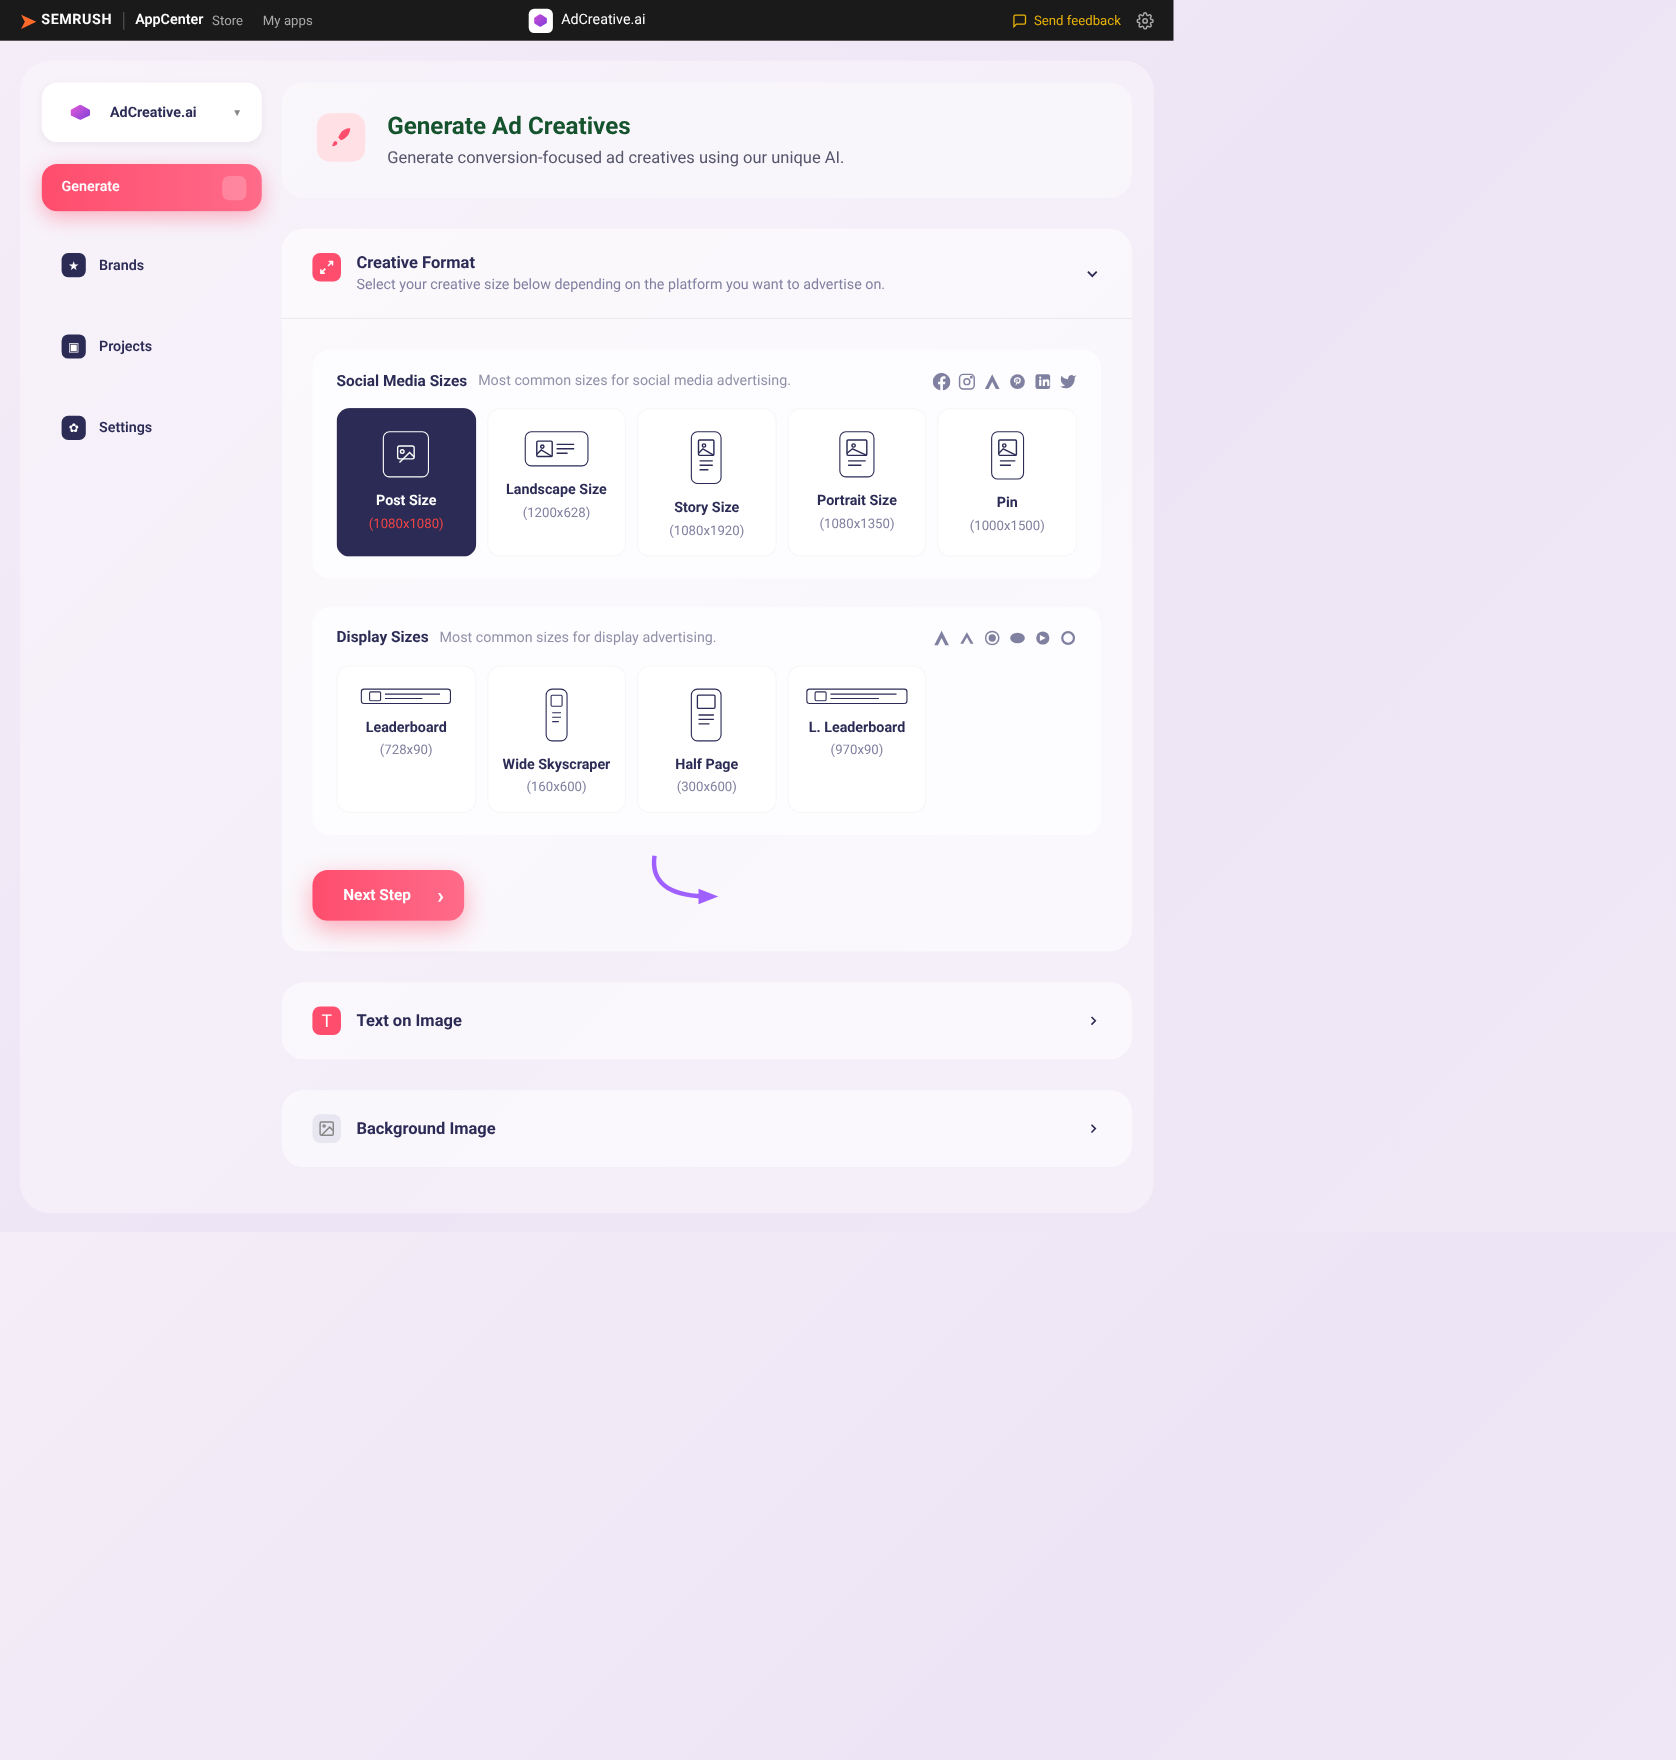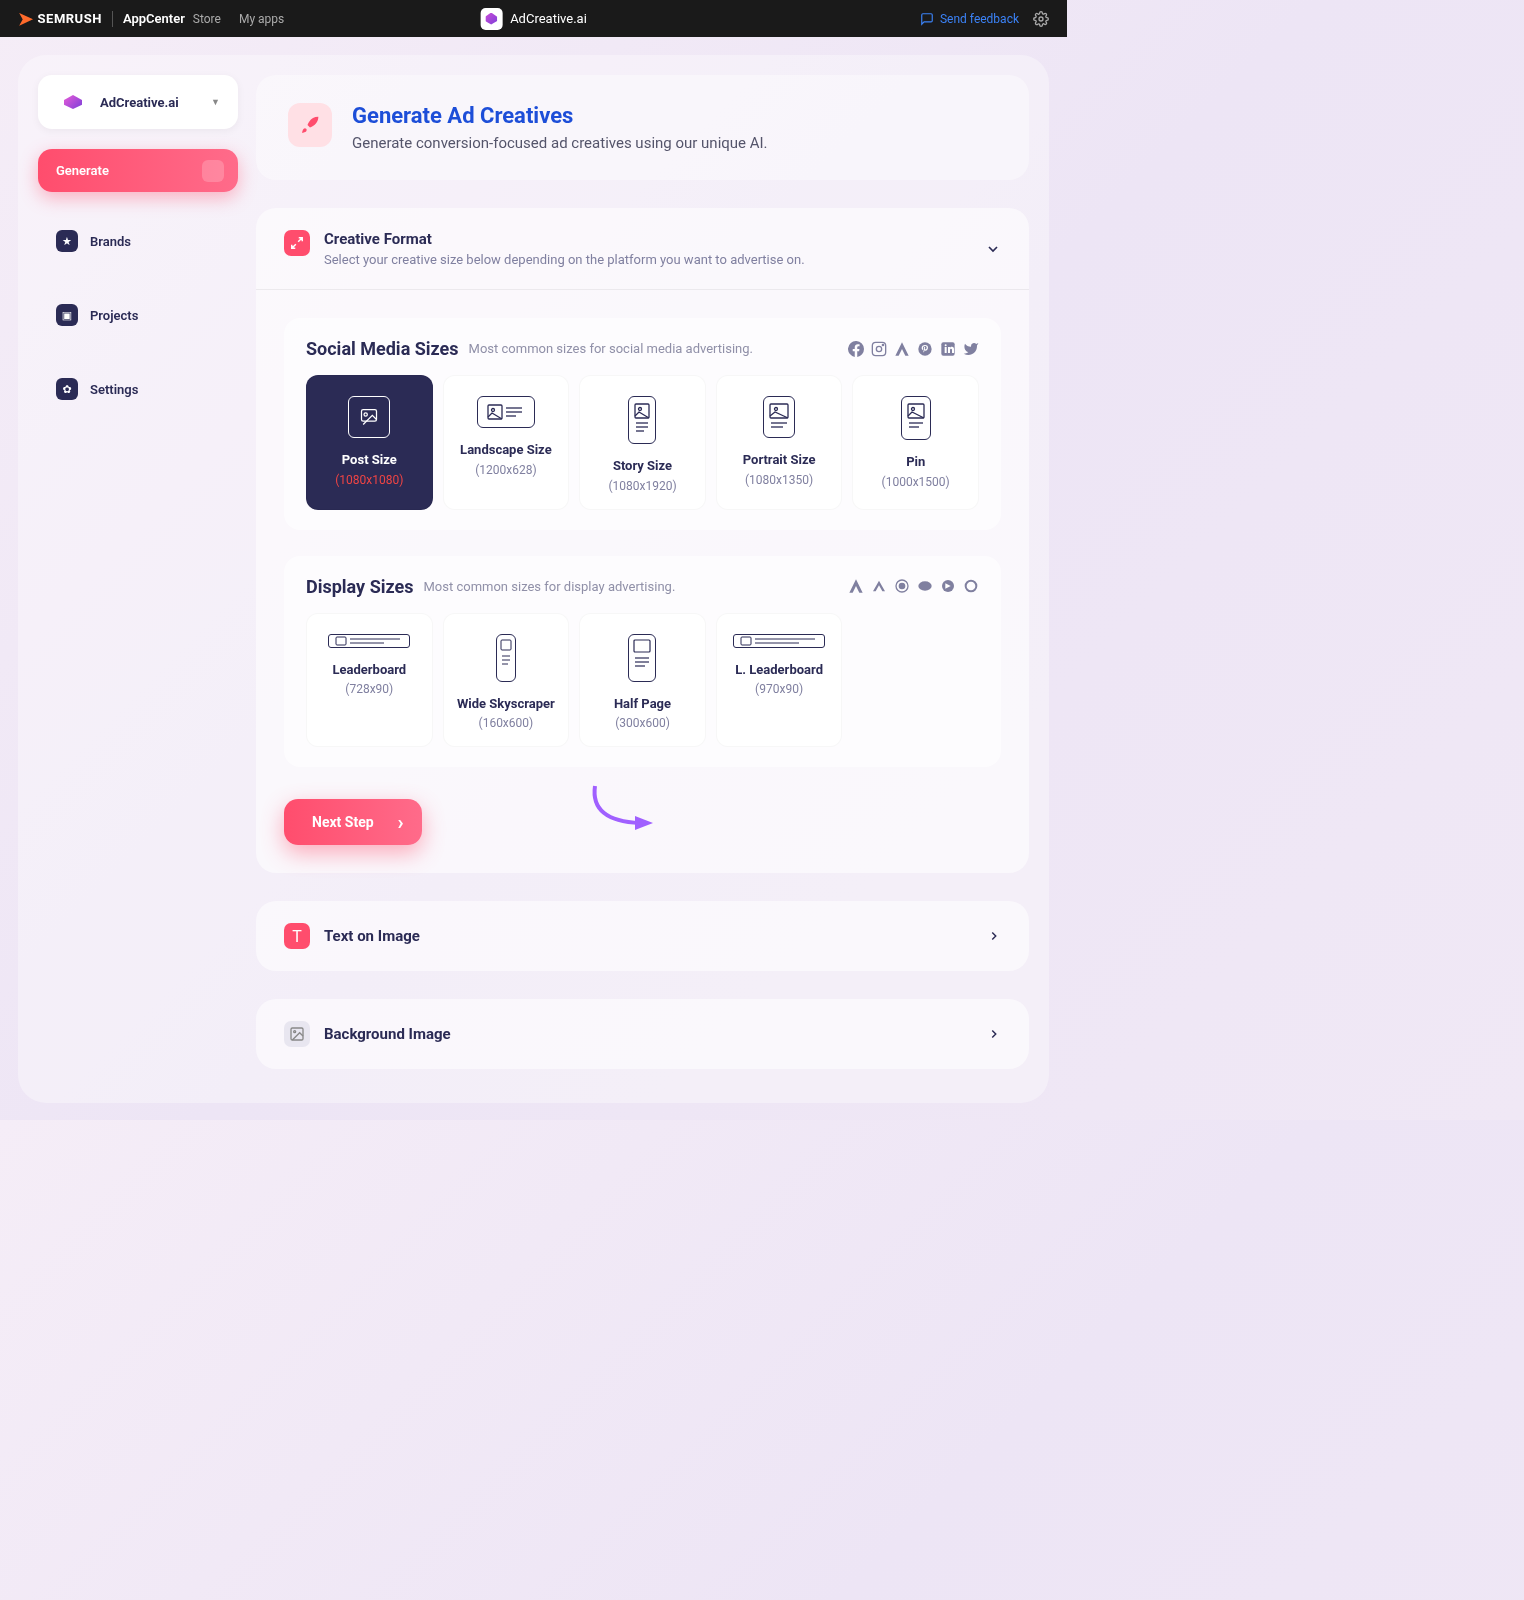--- a/index.html
+++ b/index.html
@@ -16,7 +16,7 @@
   .center-app-icon { width: 22px; height: 22px; background: #fff; border-radius: 5px; display: flex; align-items: center; justify-content: center; }
   .center-app-icon-inner { width: 12px; height: 12px; background: linear-gradient(135deg, #c94bd8, #7b3fd8); clip-path: polygon(50% 0, 100% 35%, 100% 70%, 50% 100%, 0 70%, 0 35%); }
   .top-right { margin-left: auto; display: flex; align-items: center; gap: 14px; }
-  .feedback { display: flex; align-items: center; gap: 6px; color: #3b82f6; font-size: 12px; cursor: pointer; }
+  .feedback { display: flex; align-items: center; gap: 6px; color: #eab308; font-size: 12px; cursor: pointer; }
   .gear { color: #aaa; cursor: pointer; }
 
   

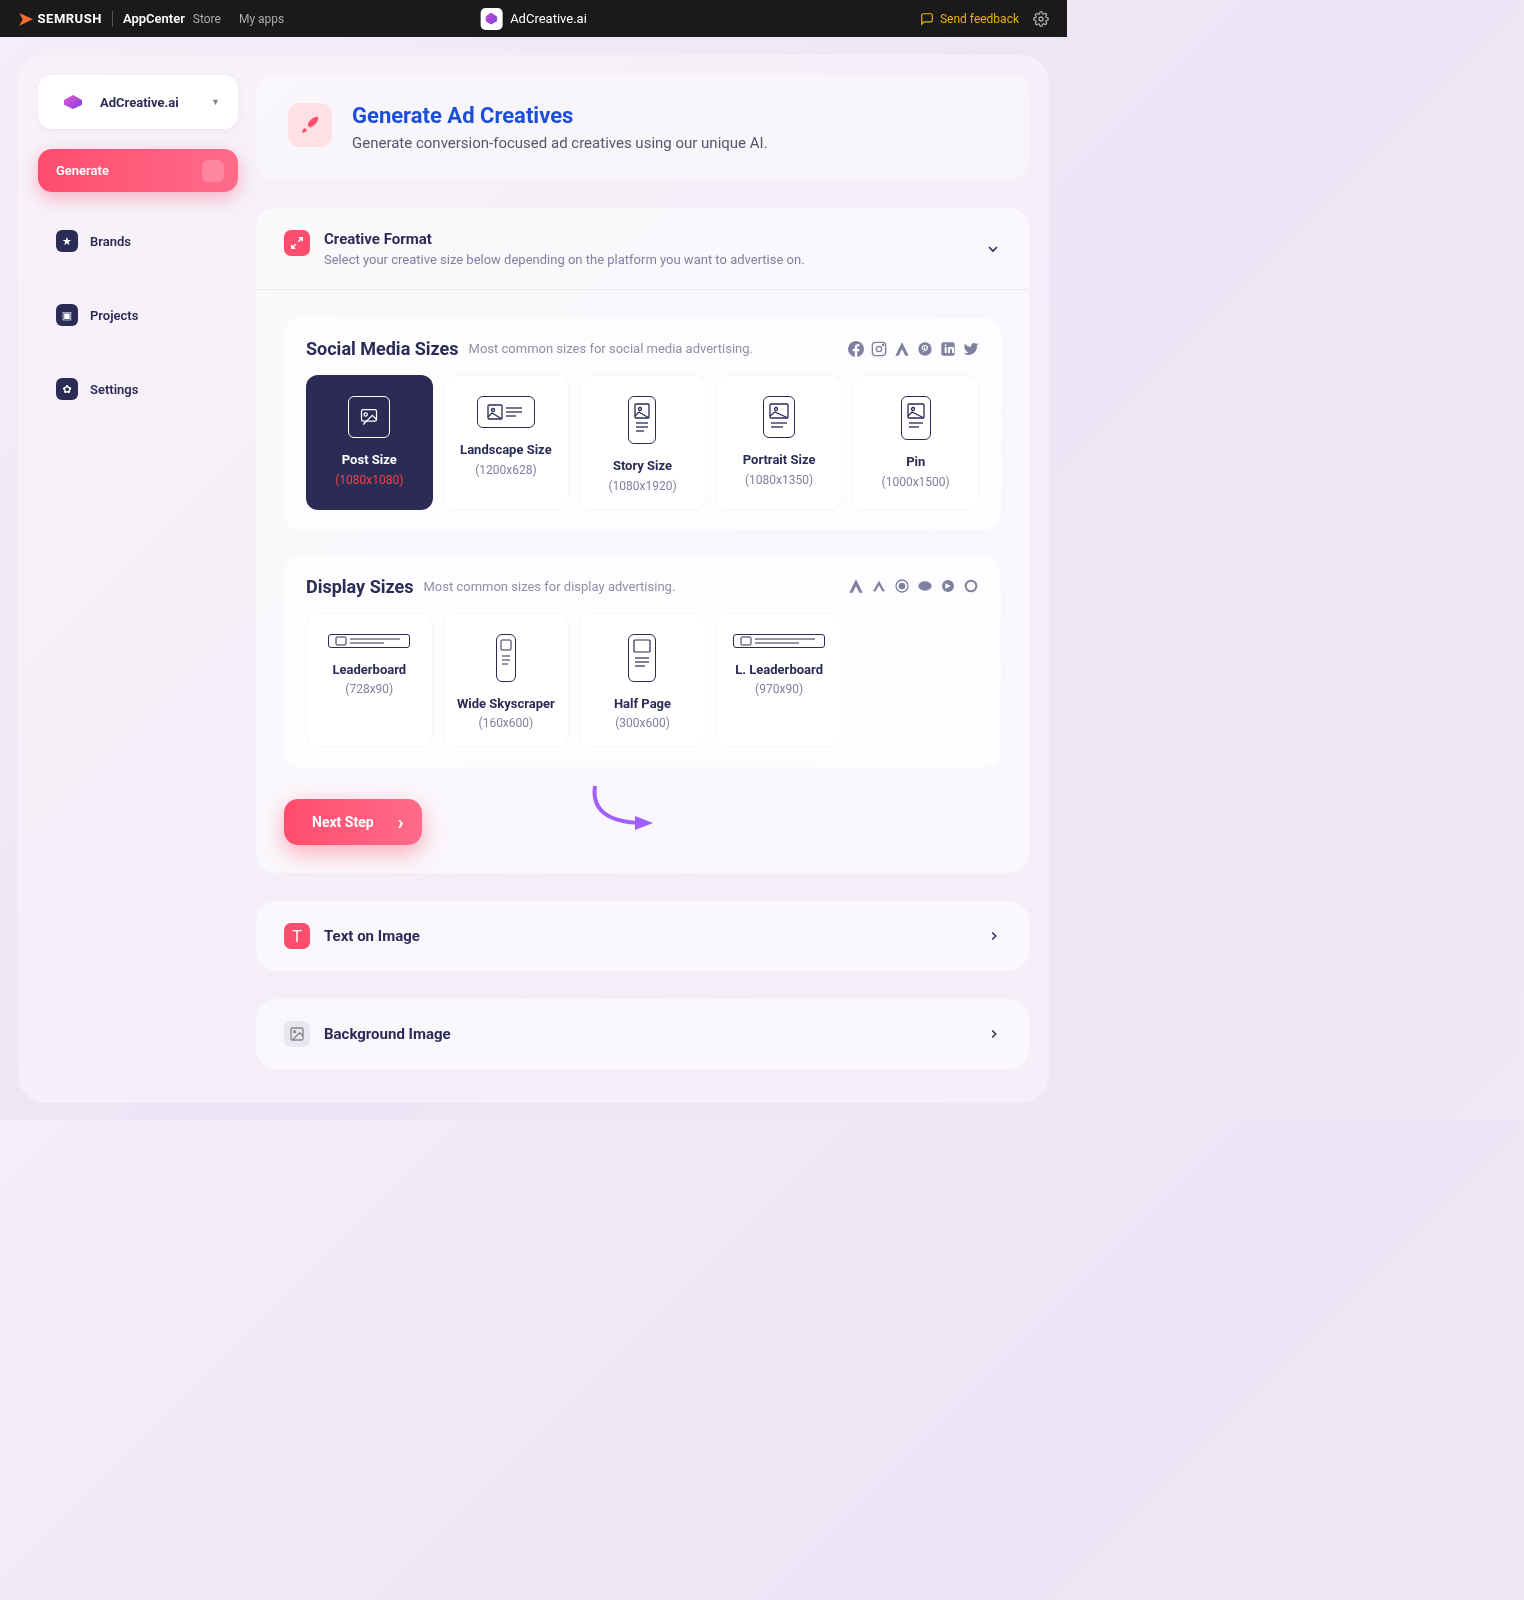--- a/index.html
+++ b/index.html
@@ -42,7 +42,7 @@
   .content { flex: 1; display: flex; flex-direction: column; gap: 28px; }
   .hero { background: rgba(255,255,255,0.4); border-radius: 20px; padding: 28px 32px; display: flex; align-items: flex-start; gap: 20px; }
   .hero-icon { width: 44px; height: 44px; background: #ffe0e5; border-radius: 12px; display: flex; align-items: center; justify-content: center; color: #ff4d6d; flex-shrink: 0; }
-  .hero-title { font-size: 22px; font-weight: 700; color: #1d4ed8; margin-bottom: 6px; }
+  .hero-title { font-size: 22px; font-weight: 700; color: #14532d; margin-bottom: 6px; }
   .hero-sub { font-size: 15px; color: #55556b; }
 
   .panel { background: rgba(255,255,255,0.55); border-radius: 20px; padding: 0; }

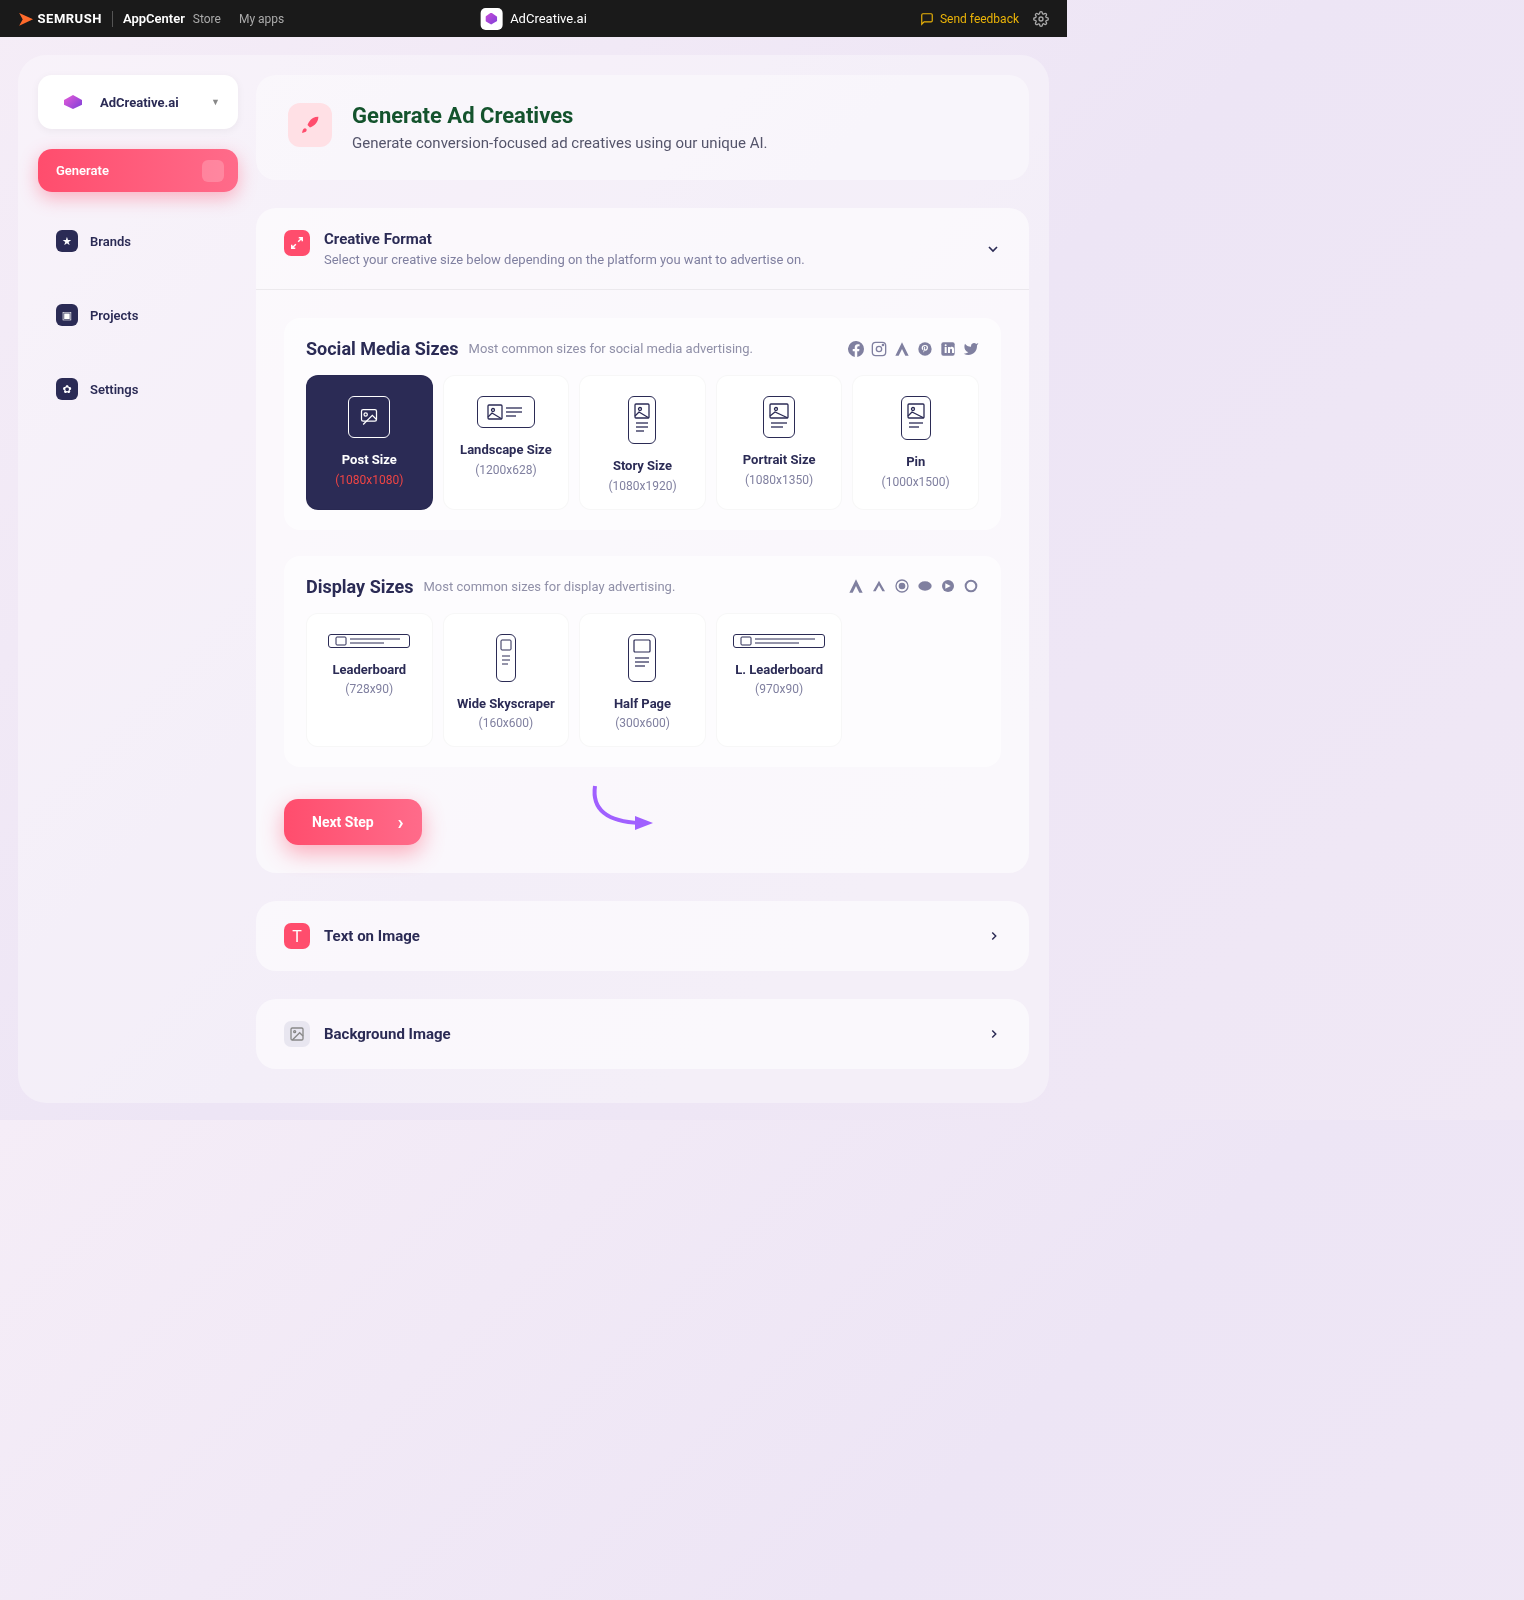--- a/index.html
+++ b/index.html
@@ -58,7 +58,7 @@
 
   .section { background: rgba(255,255,255,0.6); border-radius: 16px; padding: 20px 22px; }
   .section-head { display: flex; align-items: center; margin-bottom: 16px; }
-  .section-title { font-size: 18px; font-weight: 700; color: #2b2b55; margin-right: 10px; }
+  .section-title { font-size: 14px; font-weight: 700; color: #2b2b55; margin-right: 10px; }
   .section-sub { font-size: 13px; color: #9090a8; flex: 1; }
   .platform-icons { display: flex; gap: 6px; color: #8080a0; }
   .platform-icons span { width: 17px; height: 17px; display: inline-flex; align-items: center; justify-content: center; }

